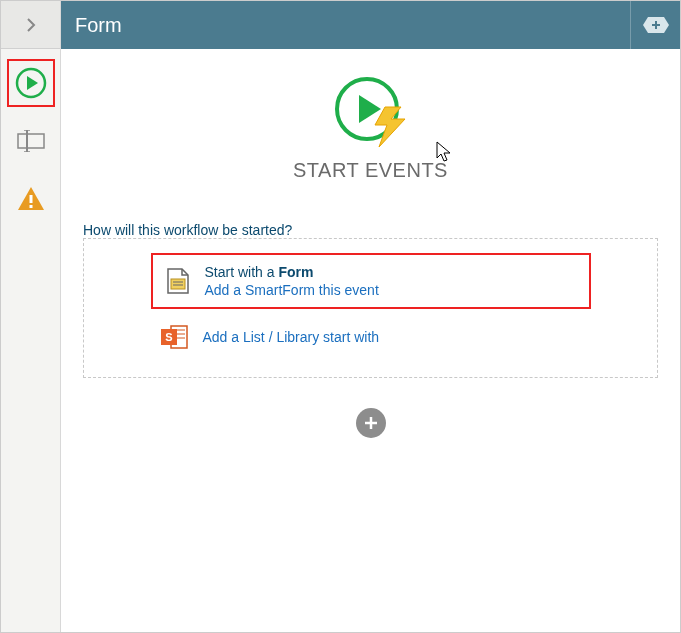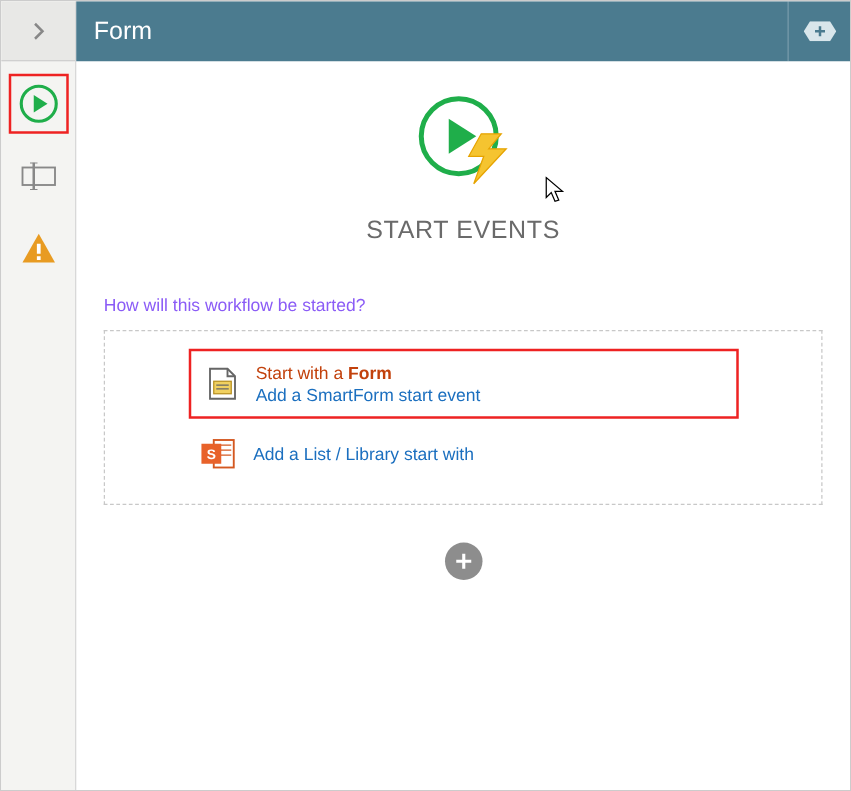--- a/index.html
+++ b/index.html
@@ -86,7 +86,6 @@
       flex-direction: column;
       align-items: center;
       margin-bottom: 40px;
-      gap: 14px;
     }
     .hero-icon {
       position: relative;

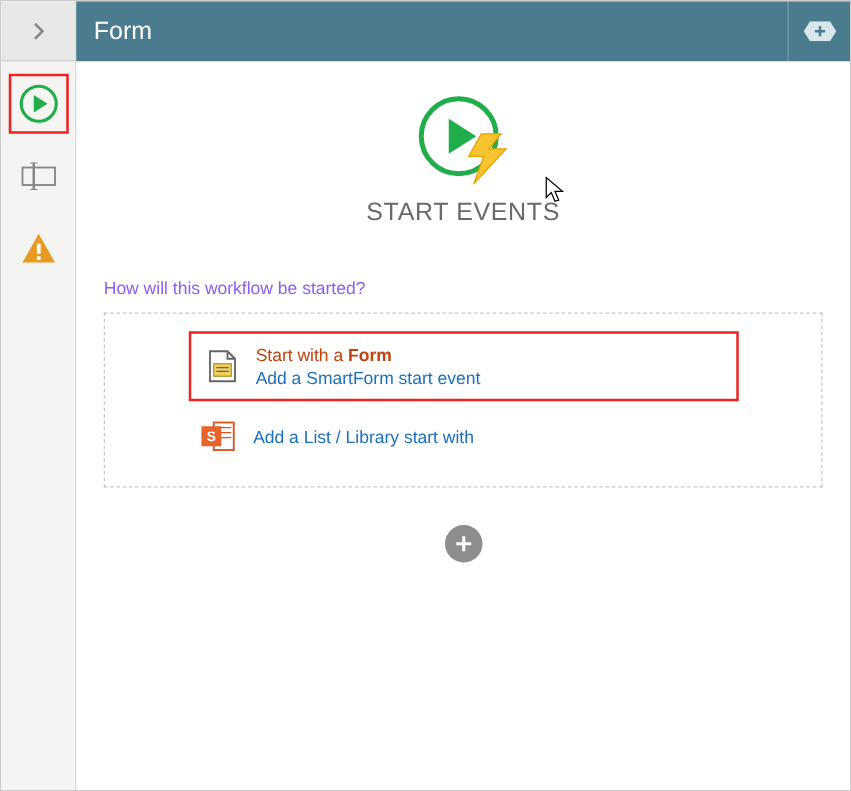--- a/index.html
+++ b/index.html
@@ -100,9 +100,9 @@
       letter-spacing: 0.5px;
     }
     .prompt {
-      color: #8b5cf6;
+      color: #0c4a6e;
       font-size: 14px;
-      margin-bottom: 12px;
+      margin-bottom: 0;
     }
     .options-box {
       border: 1px dashed #c8c8c8;

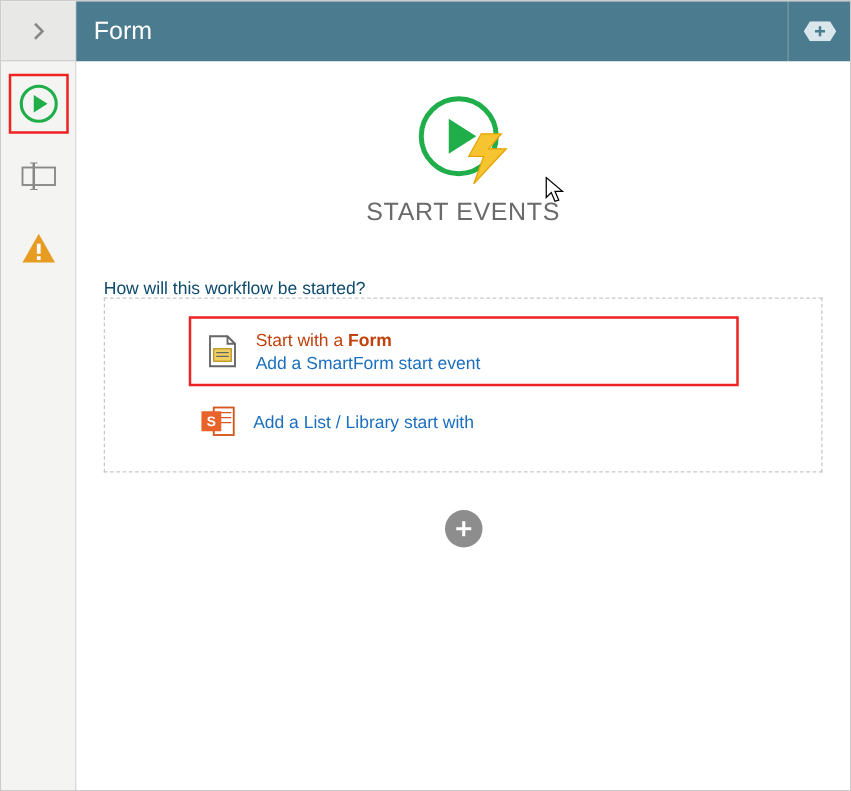--- a/index.html
+++ b/index.html
@@ -138,7 +138,7 @@
       line-height: 1.3;
     }
     .option-title {
-      color: #c2410c;
+      color: #0c4a6e;
       font-size: 14px;
     }
     .option-title .bold { font-weight: 600; }

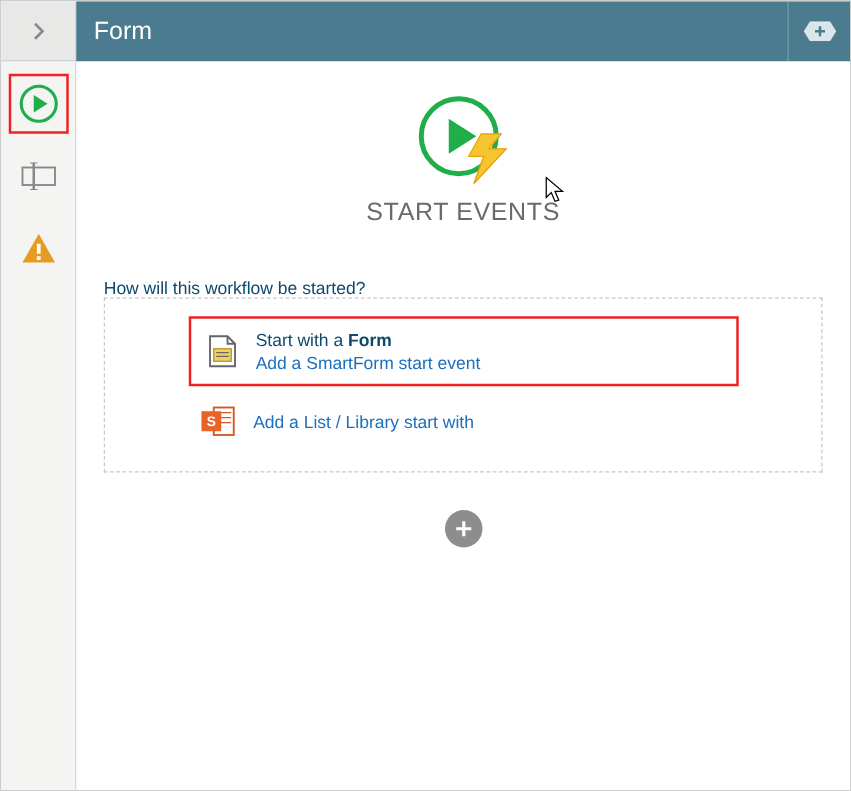--- a/index.html
+++ b/index.html
@@ -246,7 +246,7 @@
             <div class="option-title">
               <span>Start with a </span><span class="bold">Form</span>
             </div>
-            <div class="option-link">Add a SmartForm start event</div>
+            <div class="option-link">Add a SmartForm this event</div>
           </div>
         </div>
 

